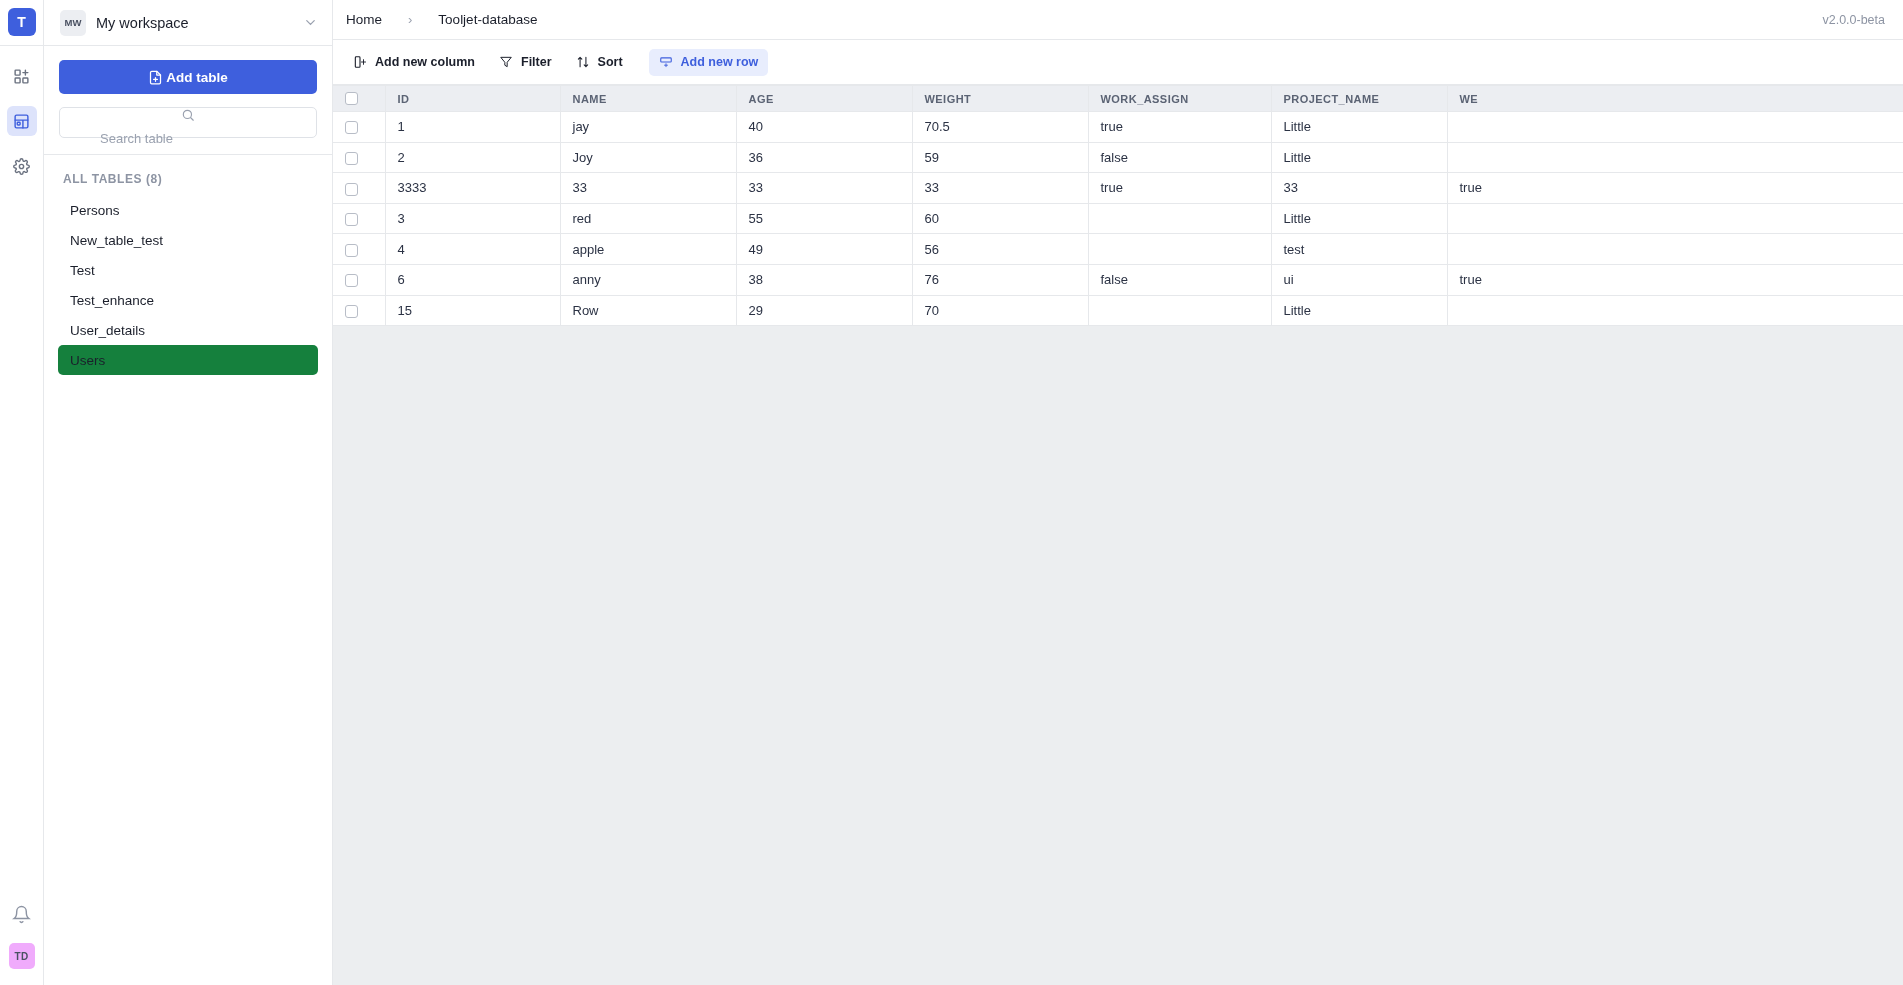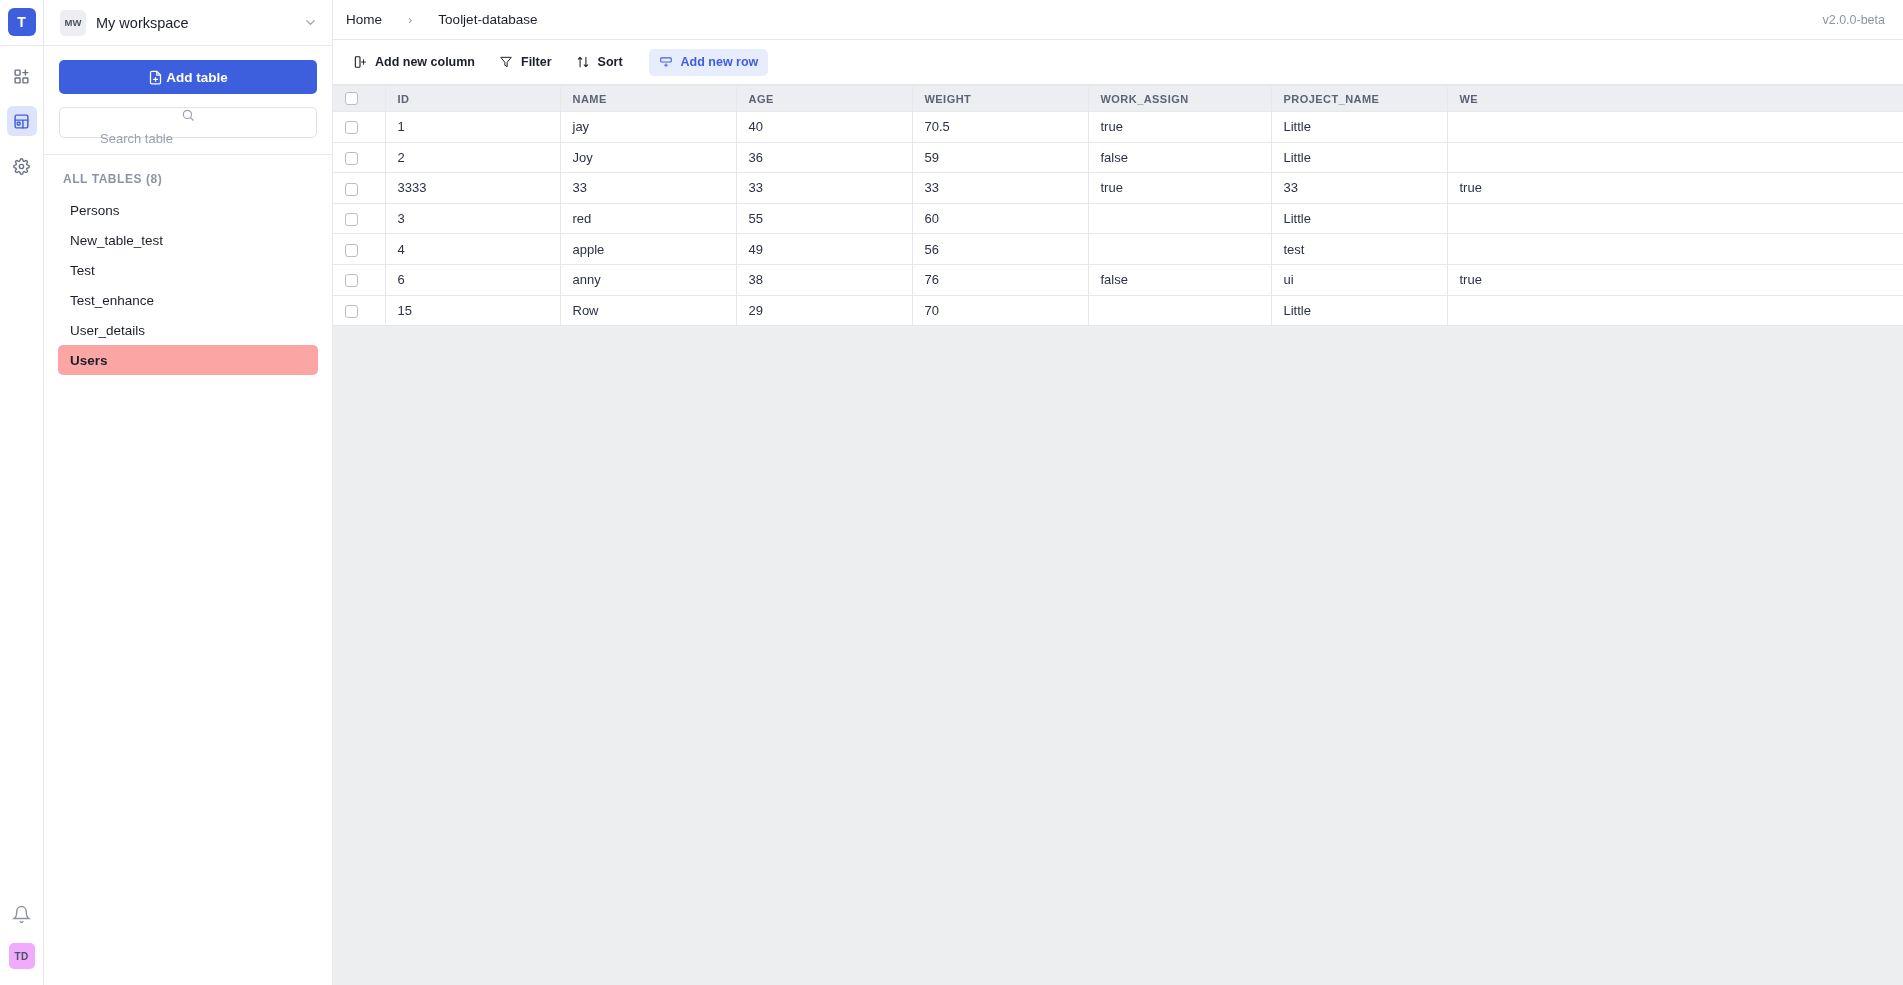--- a/index.html
+++ b/index.html
@@ -85,7 +85,7 @@
     margin-bottom: 0px; cursor: pointer;
   }
   .table-item + .table-item { margin-top: 0; }
-  .table-item.selected { background: #fca5a5; font-weight: bold; }
+  .table-item.selected { background: #15803d; }
 
   
   .main { flex: 1 1 auto; height: 985px; display: flex; flex-direction: column;

